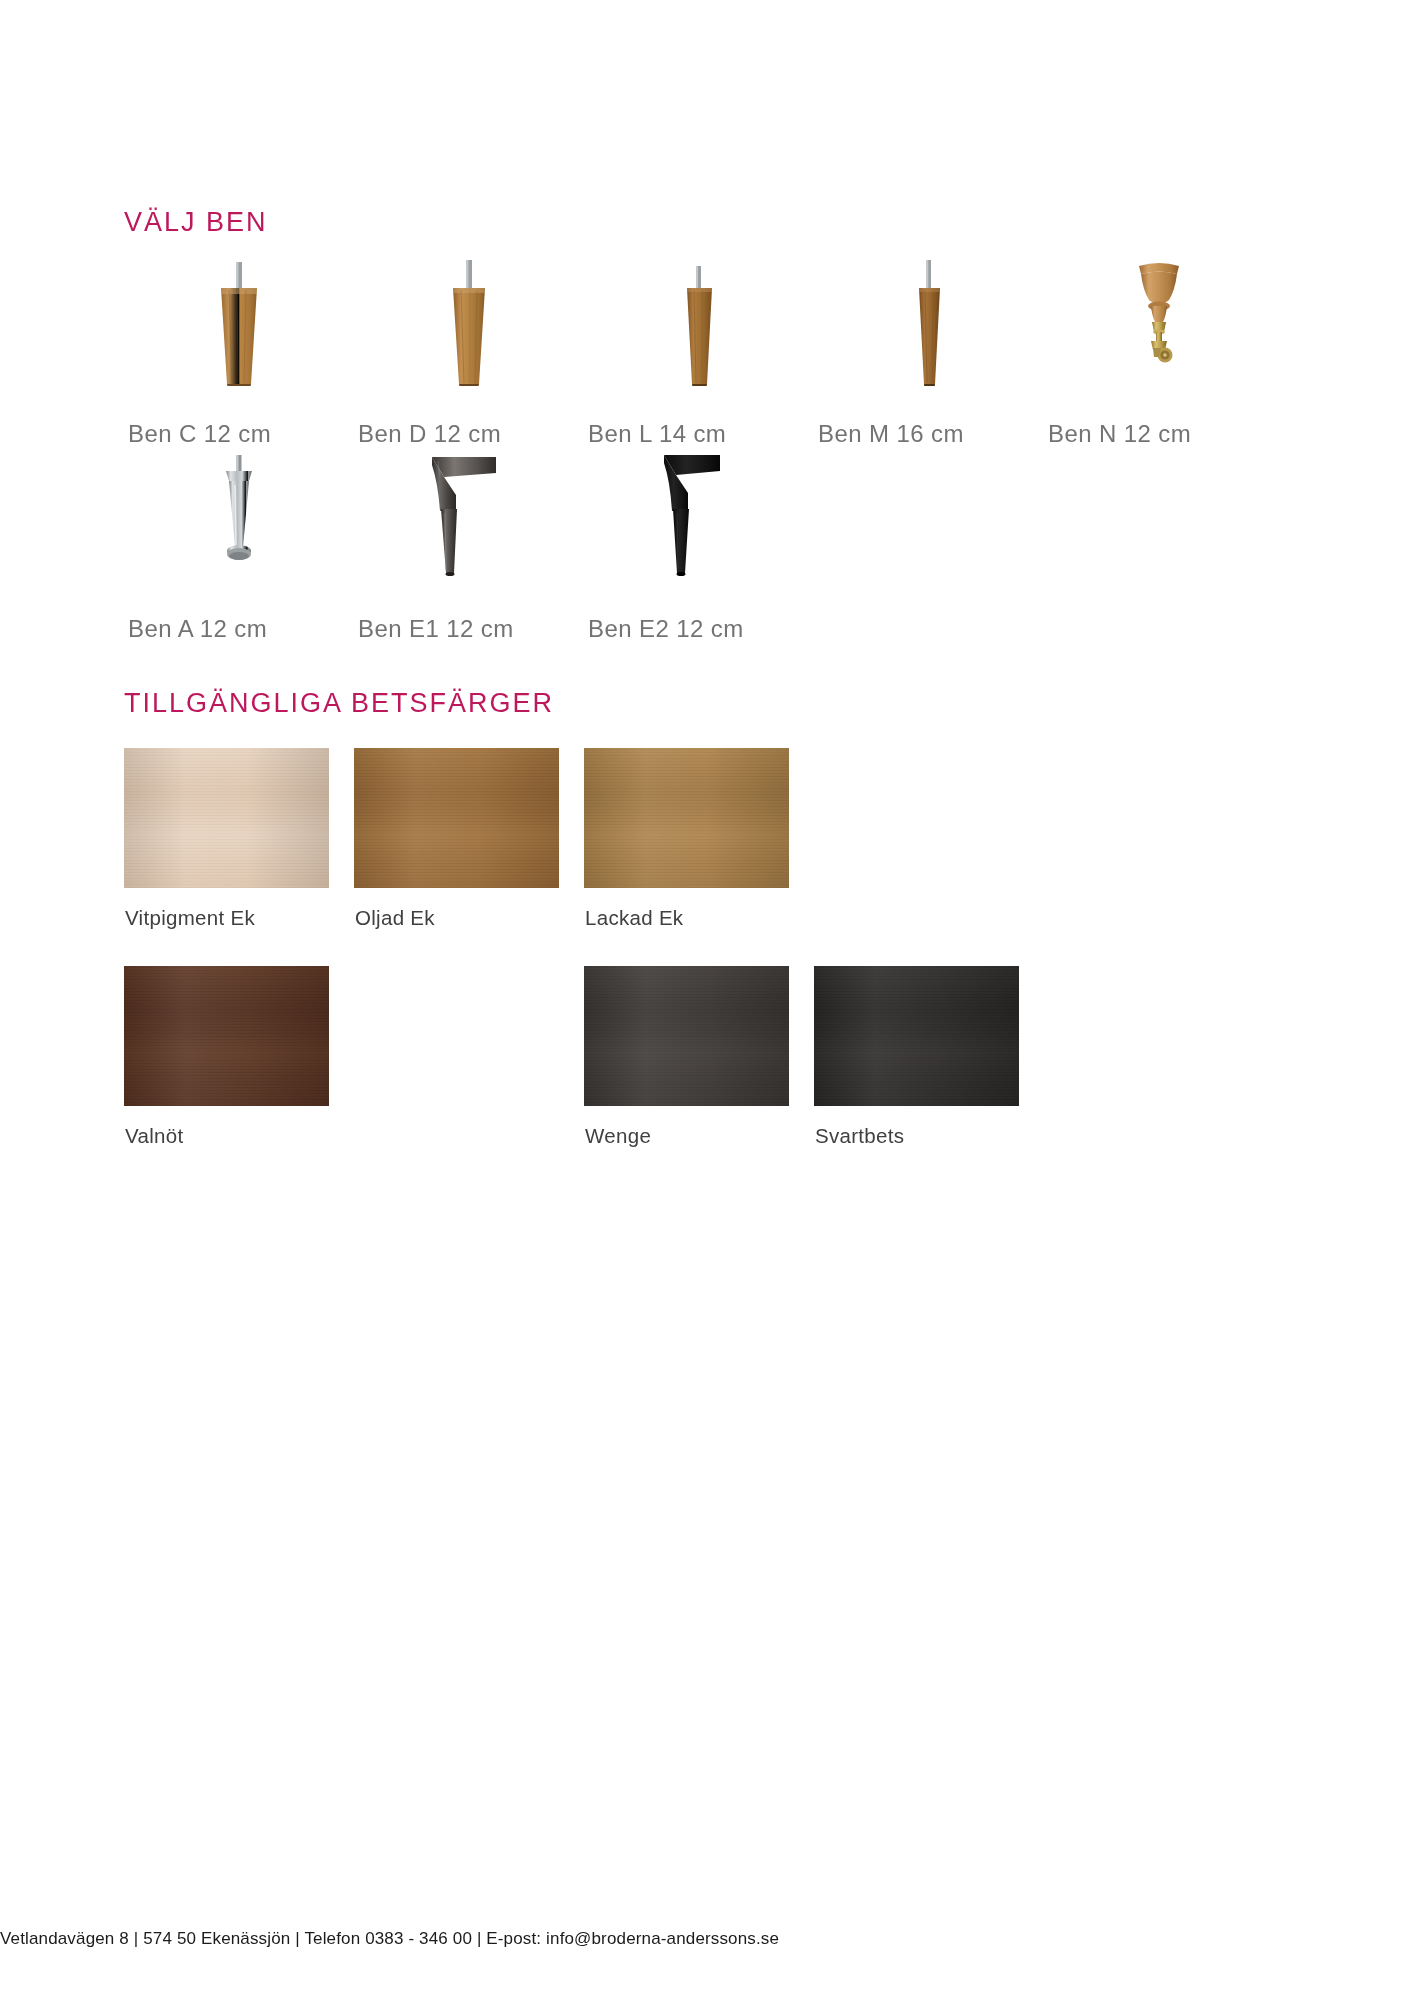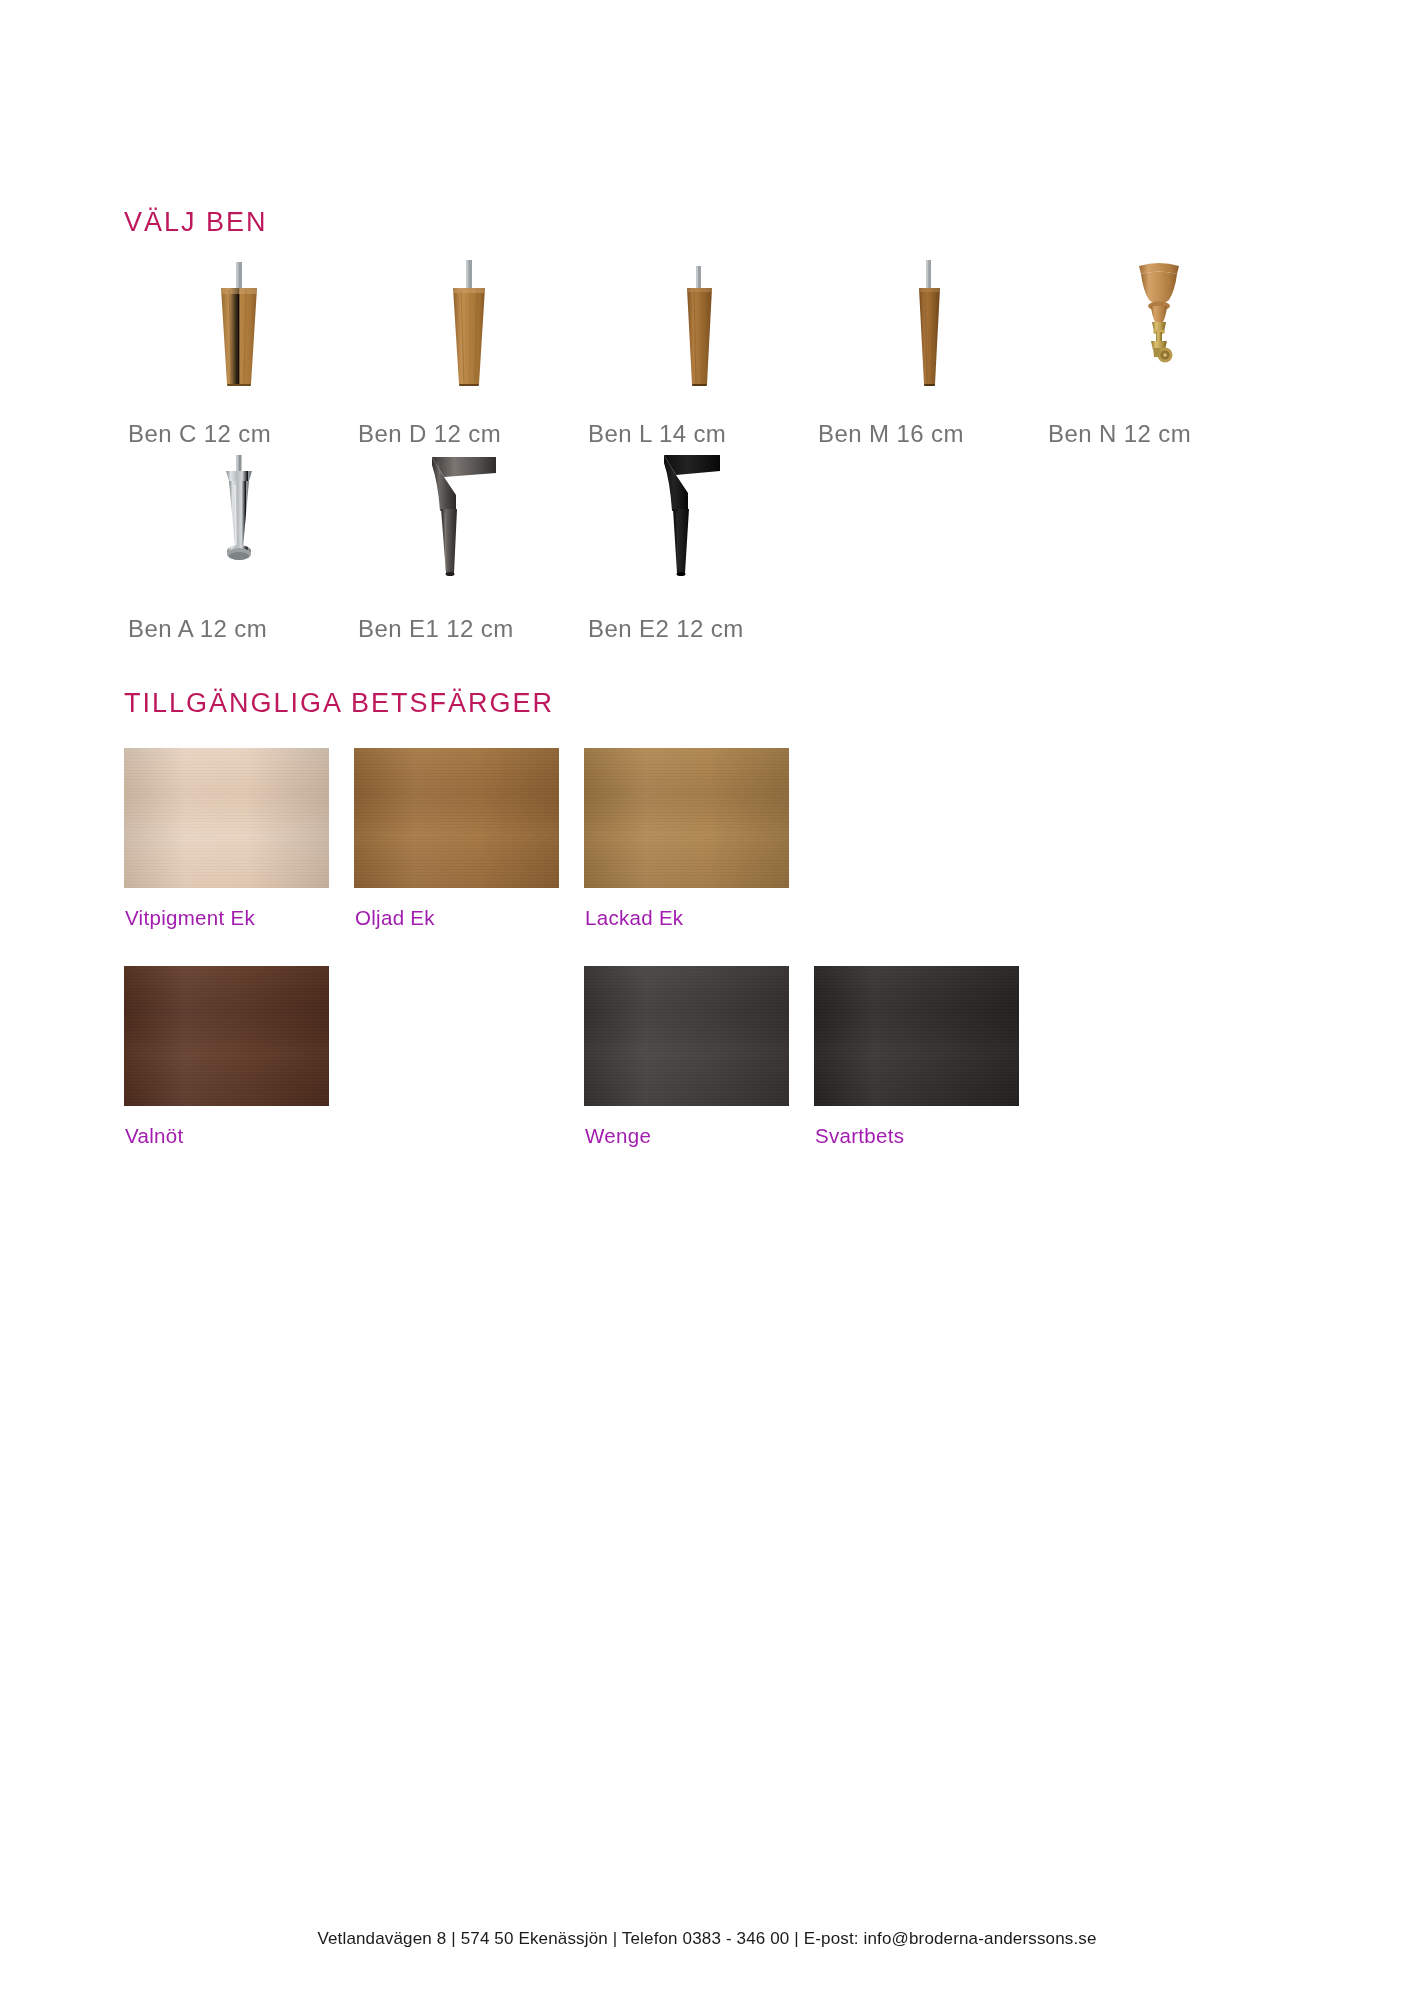--- a/index.html
+++ b/index.html
@@ -112,7 +112,7 @@
     top: 158px;
     font-size: 20.5px;
     letter-spacing: 0.3px;
-    color: #a21caf;
+    color: #404040;
     white-space: nowrap;
   }
 

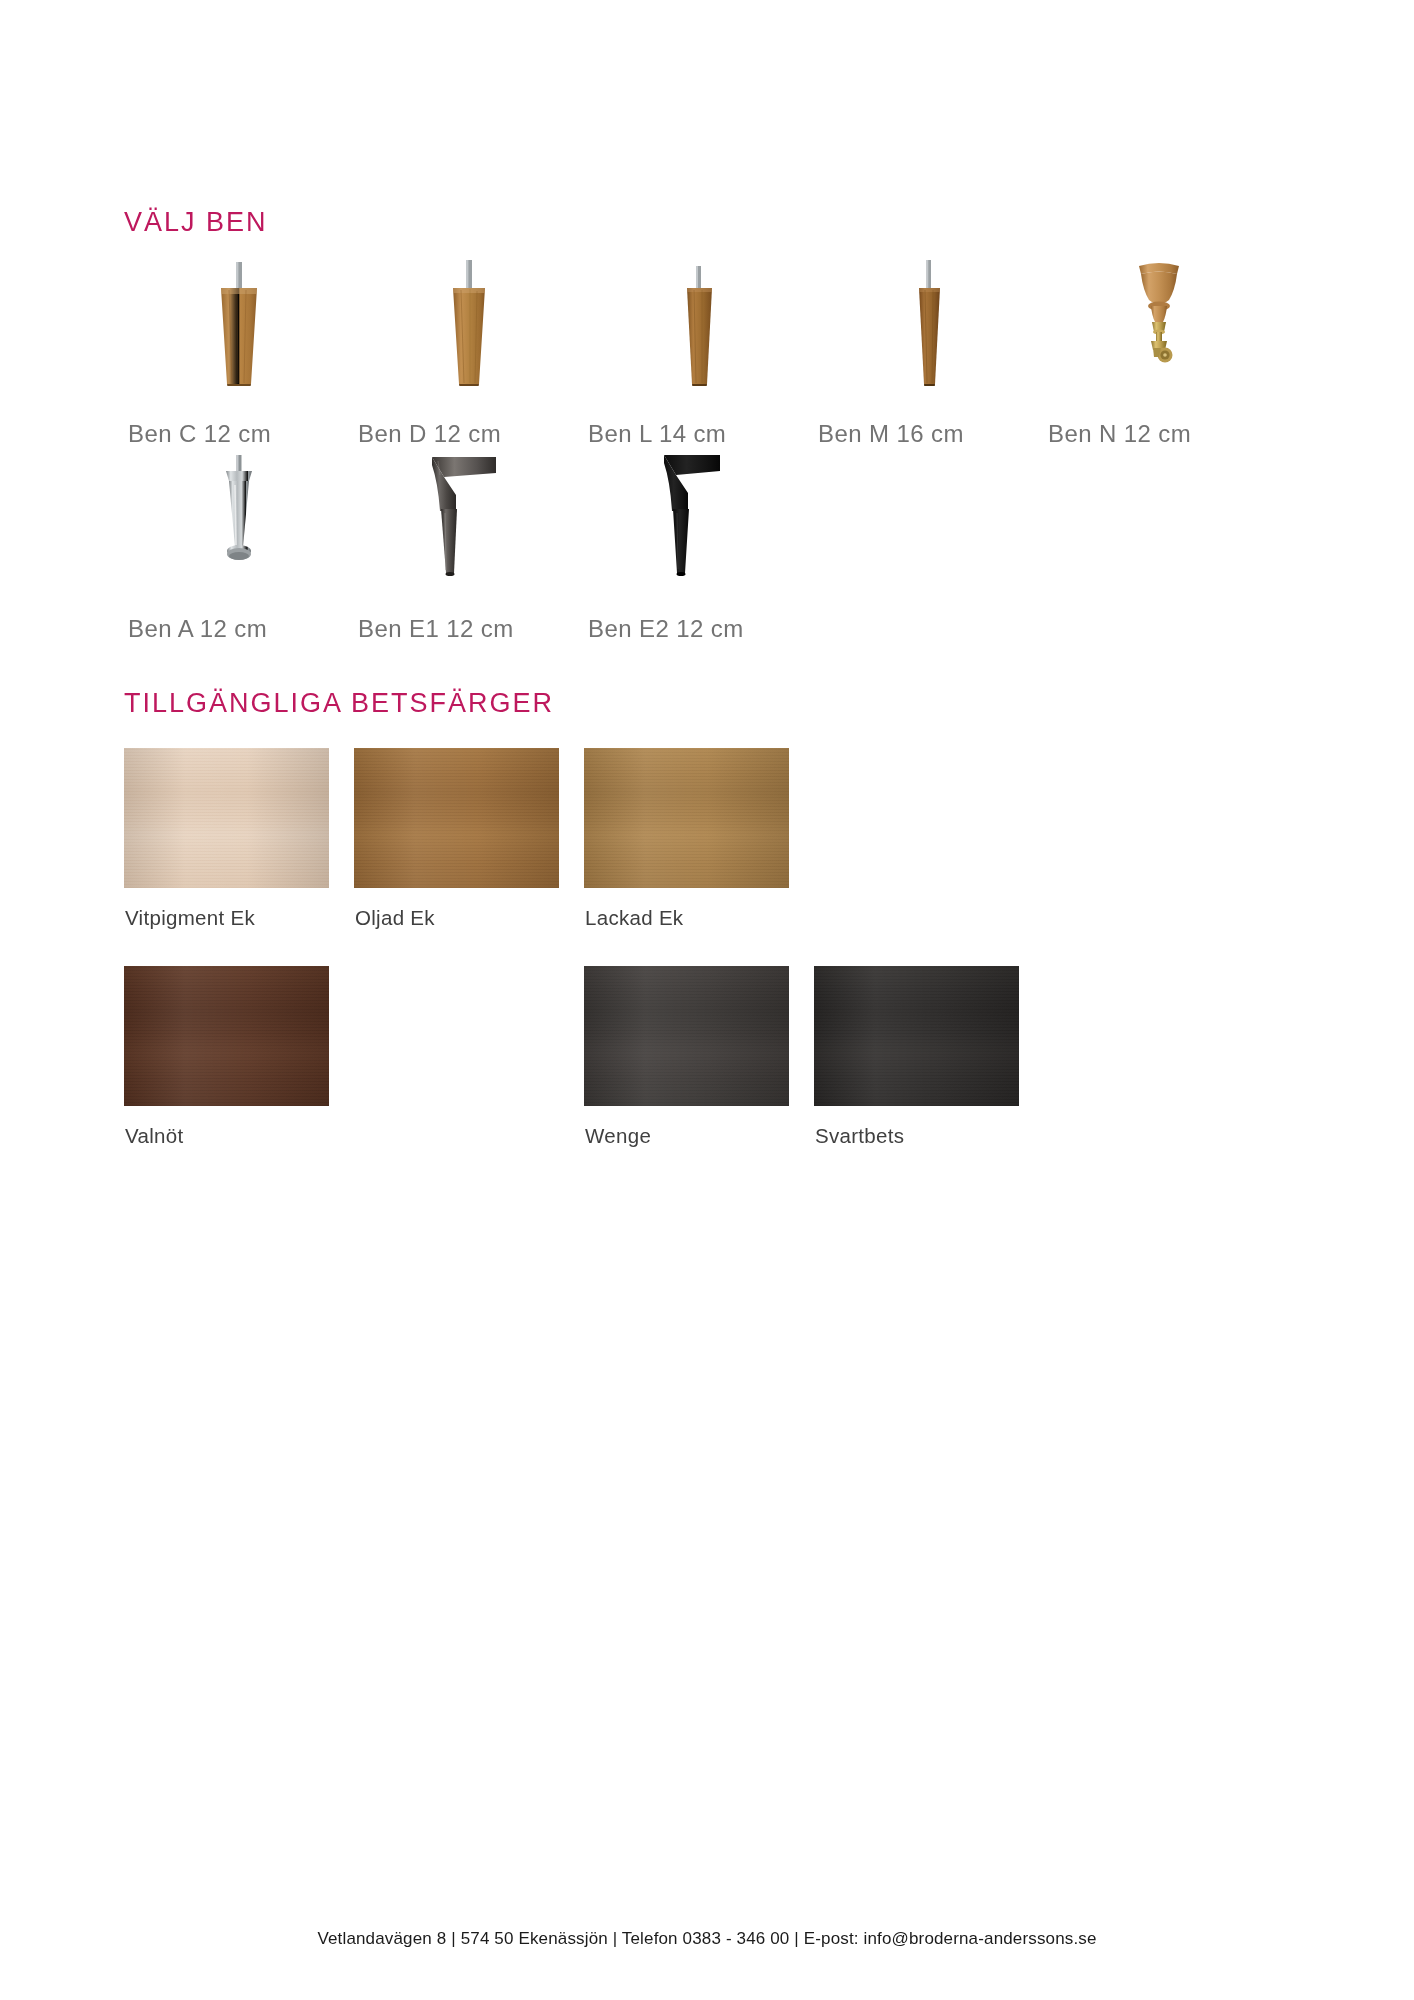--- a/index.html
+++ b/index.html
@@ -122,7 +122,7 @@
     left: 0;
     right: 0;
     top: 1929px;
-    text-align: center;
+    text-align: left;
     font-size: 17px;
     letter-spacing: 0.15px;
     color: #1b1b1b;

